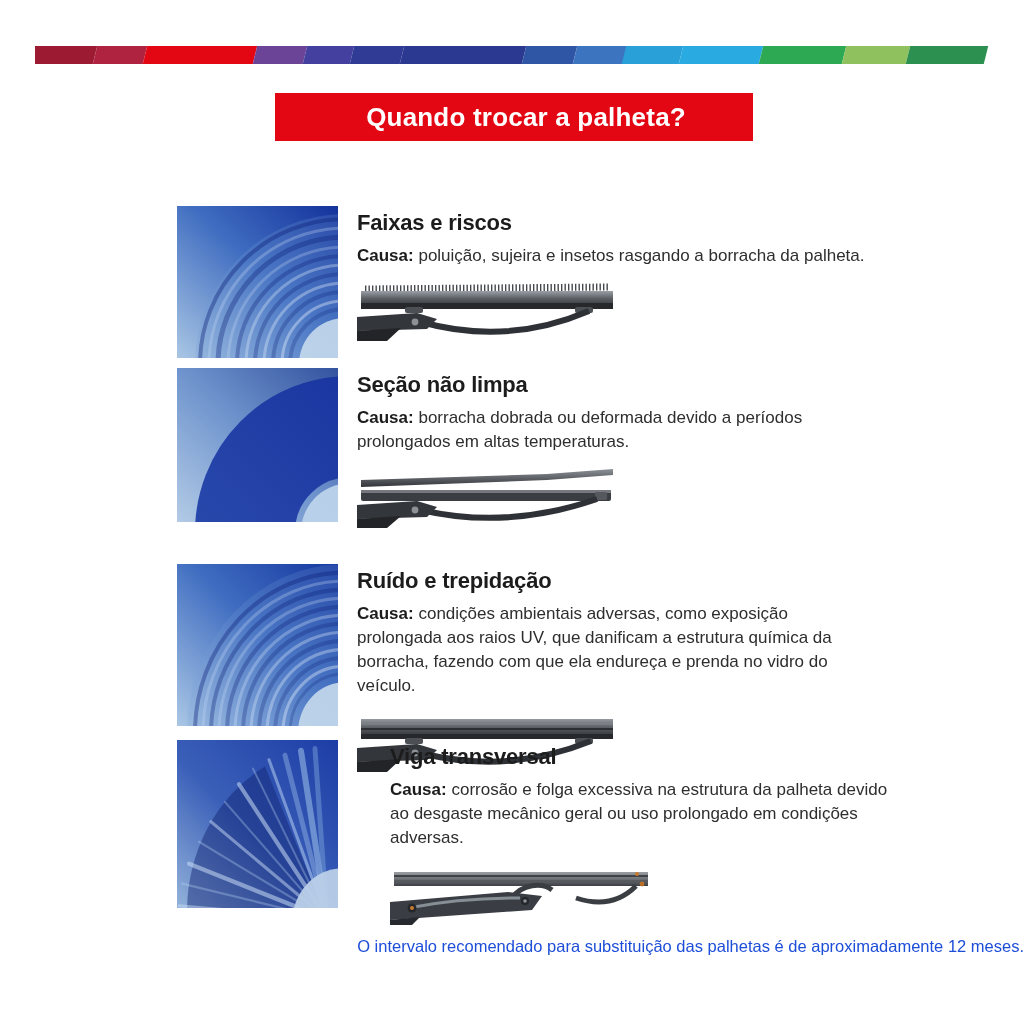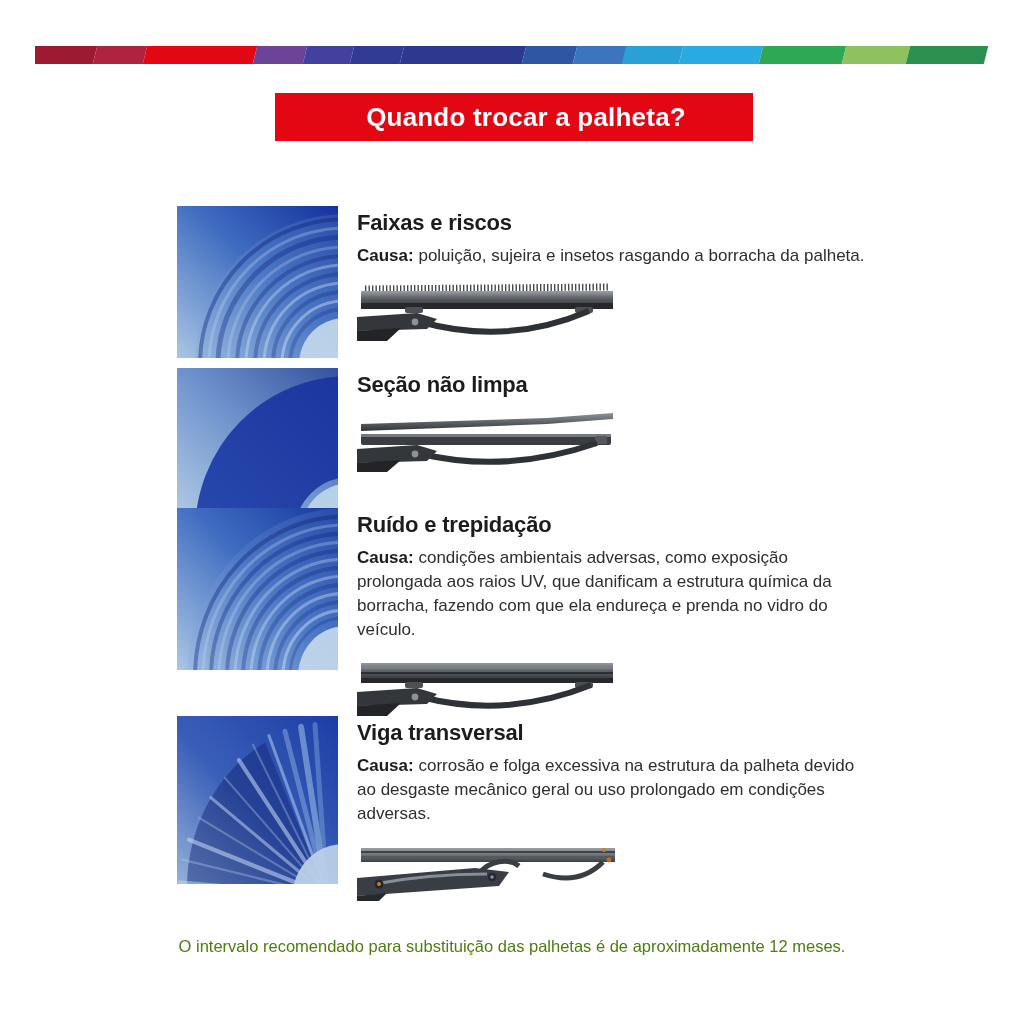--- a/index.html
+++ b/index.html
@@ -140,6 +140,7 @@
     </div>
     <div class="sec-body">
       <div class="sec-title">Seção não limpa</div>
+      <div class="sec-cause"><b>Causa:</b> <span>borracha dobrada ou deformada devido a períodos prolongados em altas temperaturas.</span></div>
       <svg class="wiper" viewBox="0 0 262 62">
         <defs>
           <linearGradient id="bladeG2" x1="0" y1="0" x2="0" y2="1">

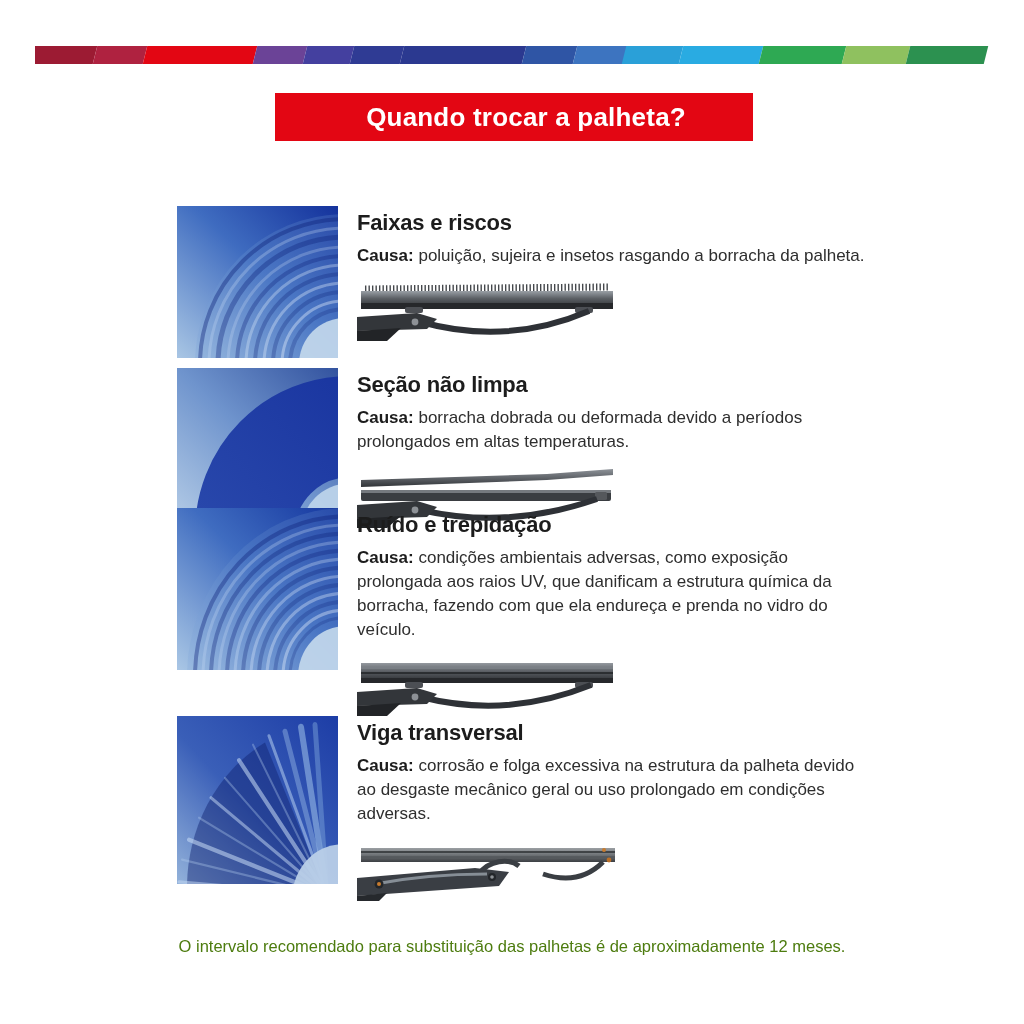--- a/index.html
+++ b/index.html
@@ -24,7 +24,7 @@
 
   
   .sec { position: absolute; left: 177px; display: flex; }
-  .sec-1 { top: 198px; margin-top: 8px; } .sec-2 { top: 368px; } .sec-3 { top: 508px; justify-content: center; } .sec-4 { top: 716px; }
+  .sec-1 { top: 198px; margin-top: 8px; } .sec-2 { top: 368px; } .sec-3 { top: 564px; justify-content: center; } .sec-4 { top: 716px; }
   .thumb { width: 161px; flex-shrink: 0; overflow: hidden; }
   .thumb svg { display: block; width: 100%; height: 100%; }
   .t-1 { height: 152px; } .t-2 { height: 154px; } .t-3 { height: 162px; } .t-4 { height: 168px; }

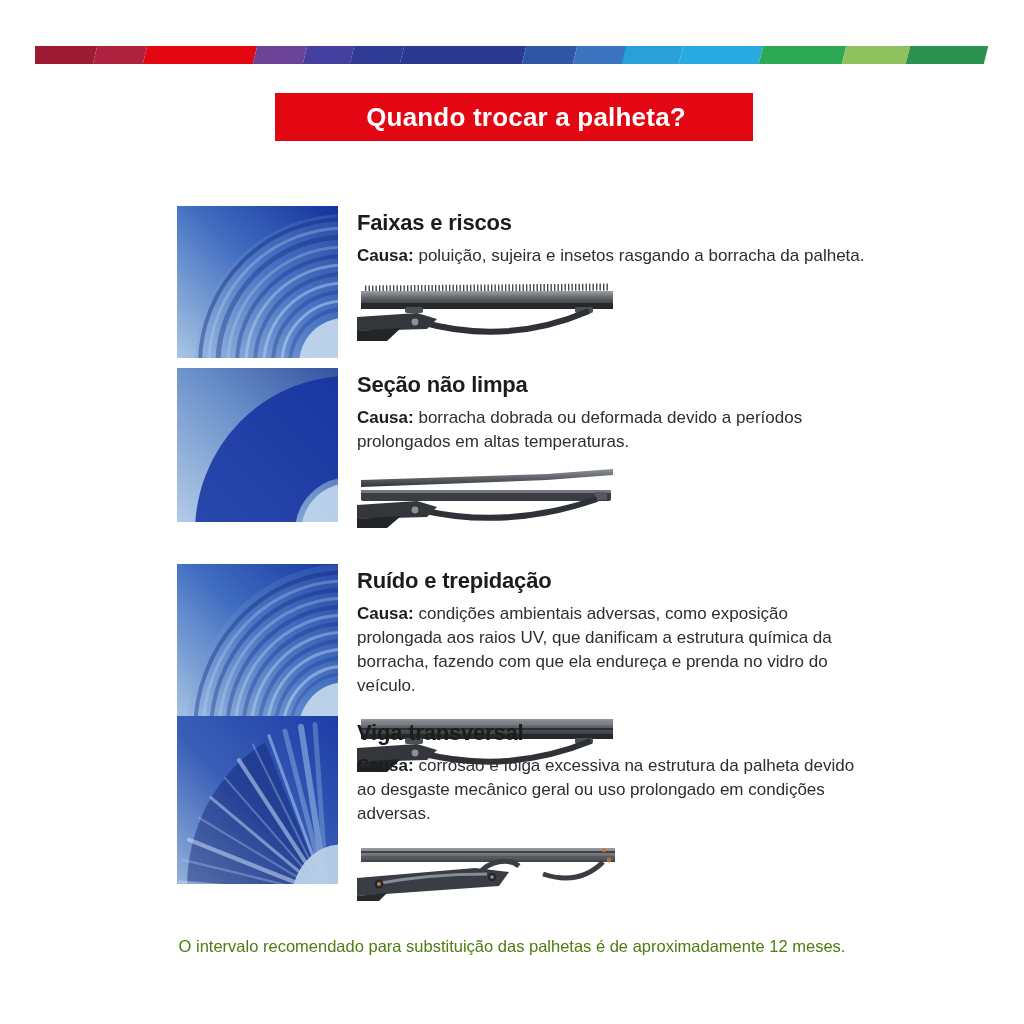--- a/index.html
+++ b/index.html
@@ -24,7 +24,7 @@
 
   
   .sec { position: absolute; left: 177px; display: flex; }
-  .sec-1 { top: 198px; margin-top: 8px; } .sec-2 { top: 368px; } .sec-3 { top: 564px; justify-content: center; } .sec-4 { top: 716px; }
+  .sec-1 { top: 198px; margin-top: 8px; } .sec-2 { top: 368px; } .sec-3 { top: 564px; justify-content: center; } .sec-4 { top: 740px; gap: 33px; }
   .thumb { width: 161px; flex-shrink: 0; overflow: hidden; }
   .thumb svg { display: block; width: 100%; height: 100%; }
   .t-1 { height: 152px; } .t-2 { height: 154px; } .t-3 { height: 162px; } .t-4 { height: 168px; }

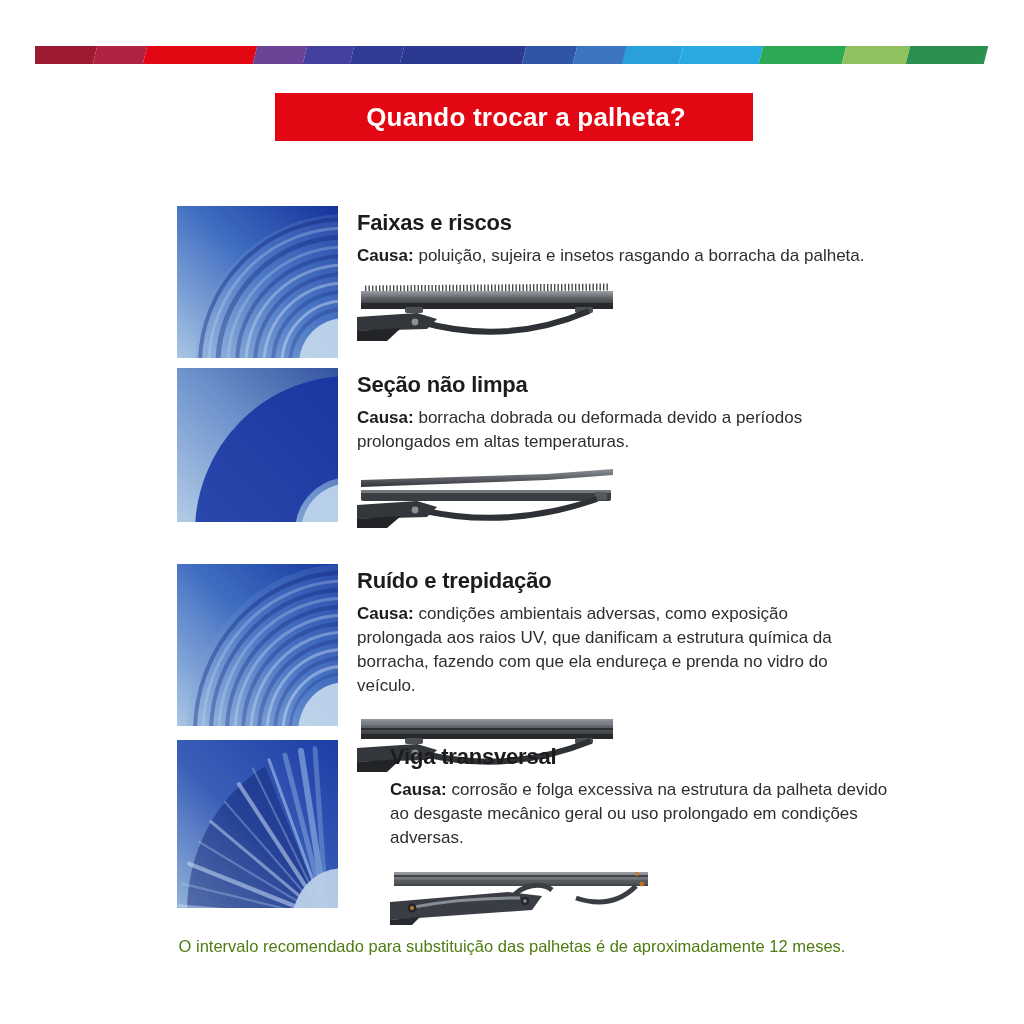--- a/index.html
+++ b/index.html
@@ -38,7 +38,7 @@
   
   .footer {
     position: absolute; left: 0; top: 934px; width: 100%;
-    text-align: center; font-size: 16.5px; line-height: 1.55; color: #4d7c0f;
+    text-align: right; font-size: 16.5px; line-height: 1.55; color: #1d4ed8;
   }
 </style>
 </head>

